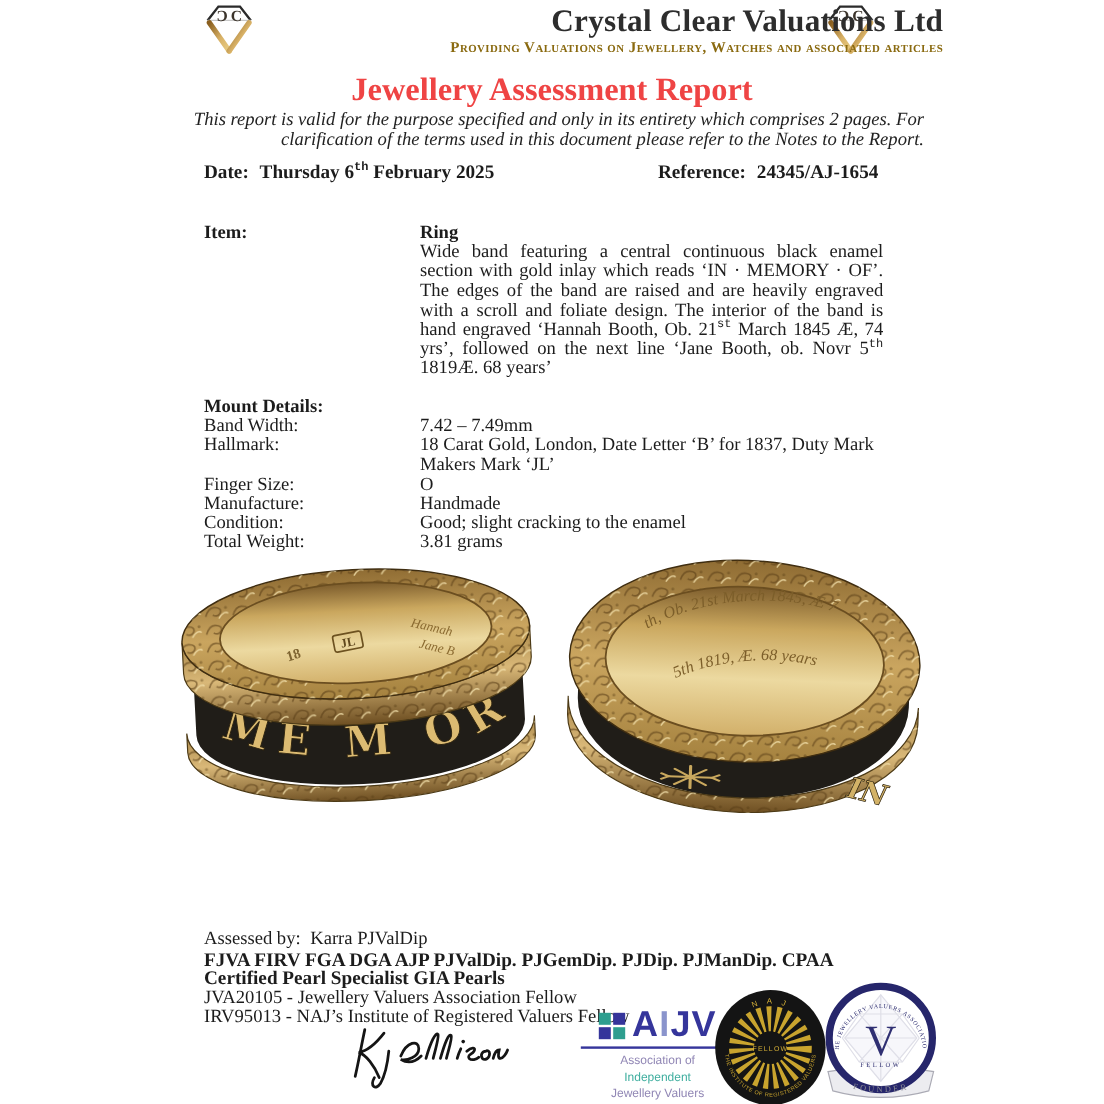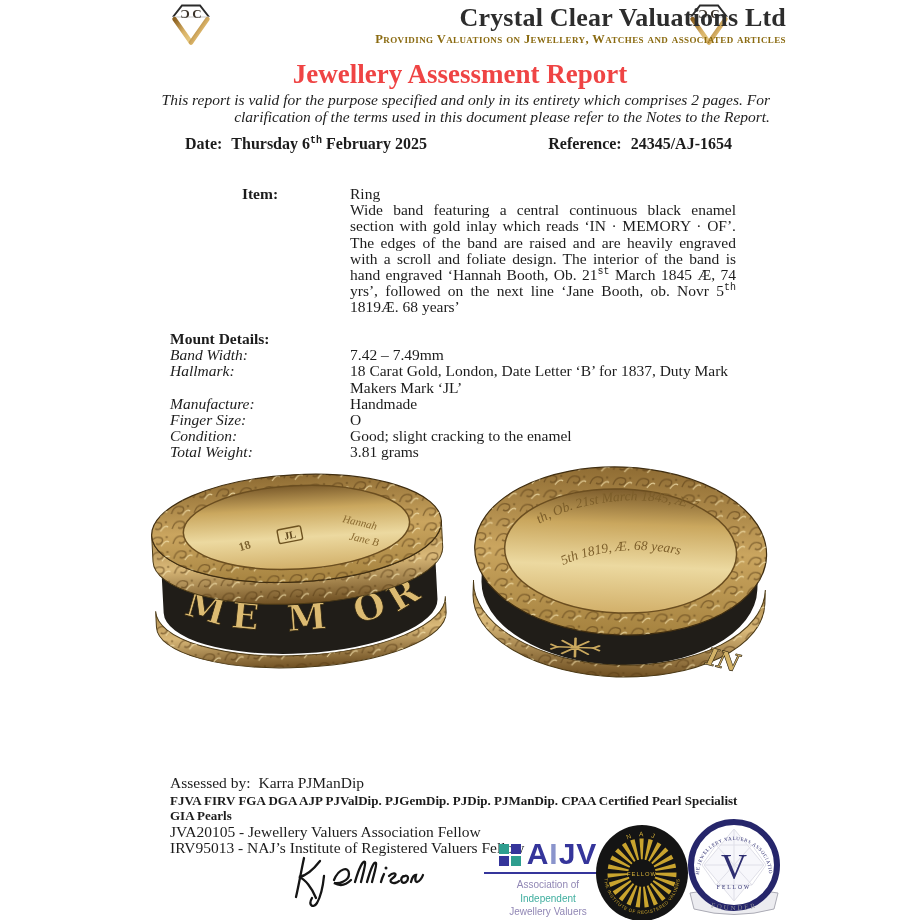--- a/index.html
+++ b/index.html
@@ -17,7 +17,7 @@
   .title{left:0;right:0;top:59px;text-align:center;font-size:27px;font-weight:700;color:#ef4444;}
   .disclaimer{left:150px;width:620px;top:92px;text-align:right;font-style:italic;font-size:15.5px;line-height:16.5px;color:#222;}
   .dateline{left:170px;width:562px;top:135px;display:flex;justify-content:space-between;font-weight:700;font-size:16px;}
-  .dateline .lbl{margin-right:9px;margin-left:15px;}
+  .dateline .lbl{margin-right:9px;}
   sup{font-size:10px;line-height:0;vertical-align:super;font-family:Liberation Mono, monospace;}
   
   .kv-block{left:170px;width:566px;font-size:15.5px;line-height:16.2px;}

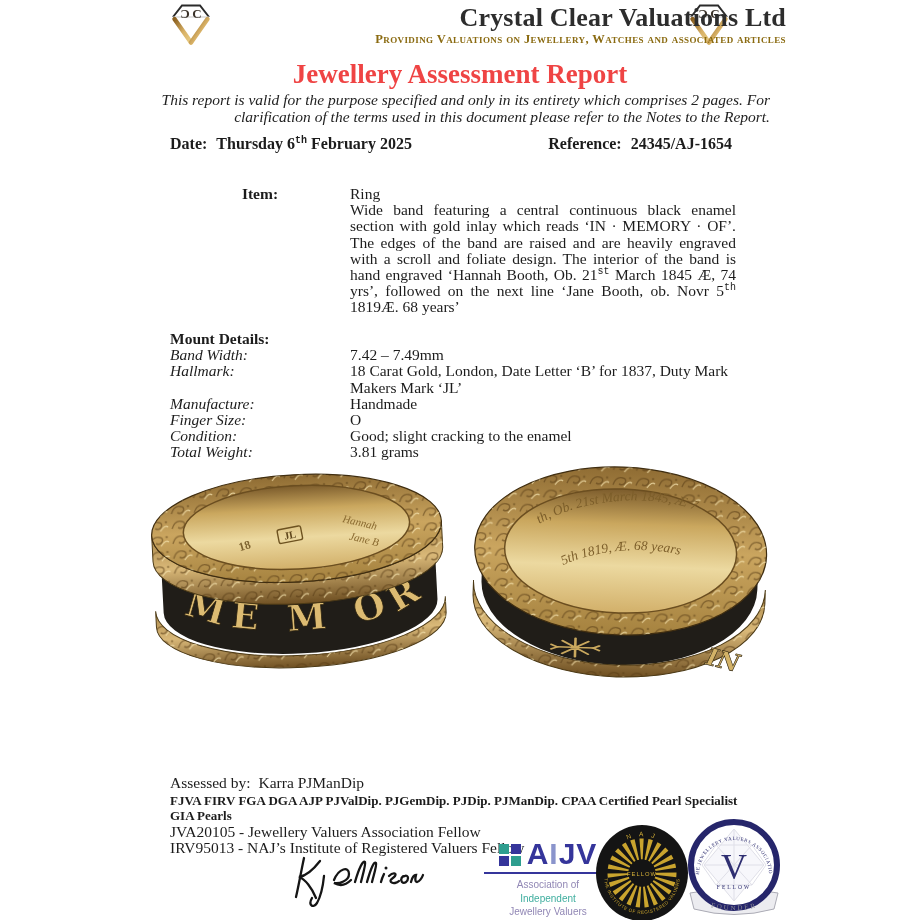--- a/index.html
+++ b/index.html
@@ -22,7 +22,7 @@
   
   .kv-block{left:170px;width:566px;font-size:15.5px;line-height:16.2px;}
   .item-block{top:186px;display:flex;}
-  .col-label{width:180px;flex:0 0 180px;font-weight:700;text-align:center;}
+  .col-label{width:180px;flex:0 0 180px;font-weight:700;}
   .col-value{flex:1;}
   .item-name{font-weight:400;}
   .item-desc{text-align:justify;}

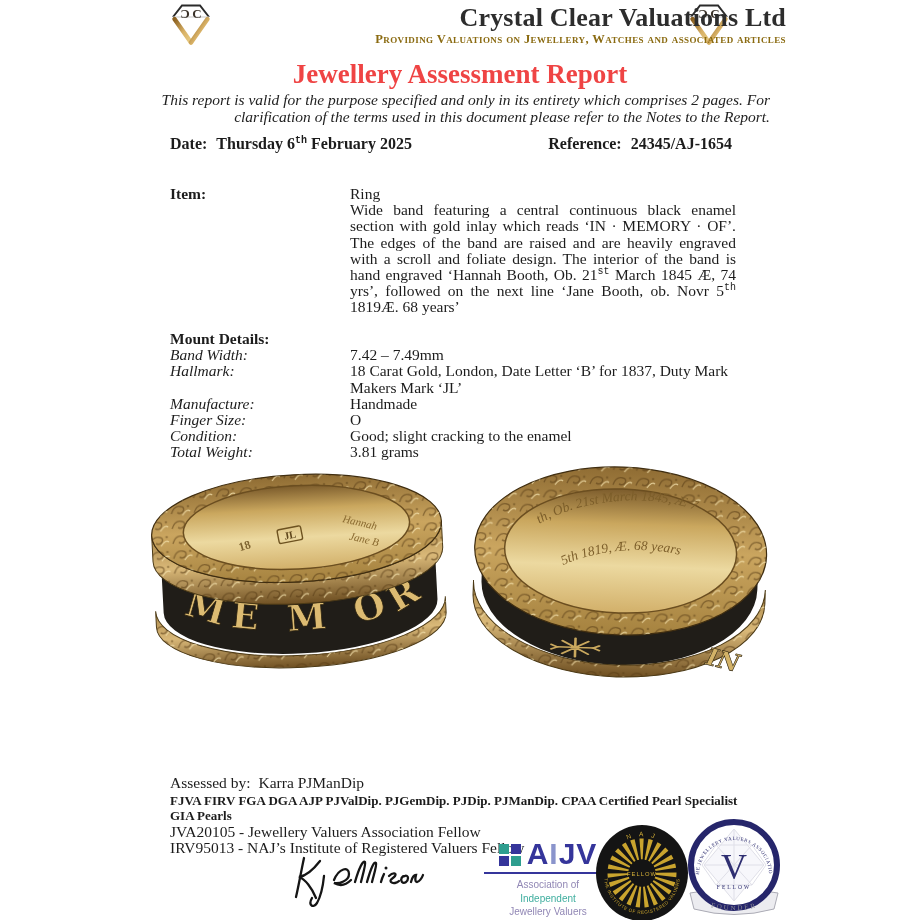--- a/index.html
+++ b/index.html
@@ -24,7 +24,7 @@
   .item-block{top:186px;display:flex;}
   .col-label{width:180px;flex:0 0 180px;font-weight:700;}
   .col-value{flex:1;}
-  .item-name{font-weight:400;}
+  .item-name{font-weight:700;}
   .item-desc{text-align:justify;}
   .mount-block{top:331px;}
   .mount-heading{font-weight:700;}

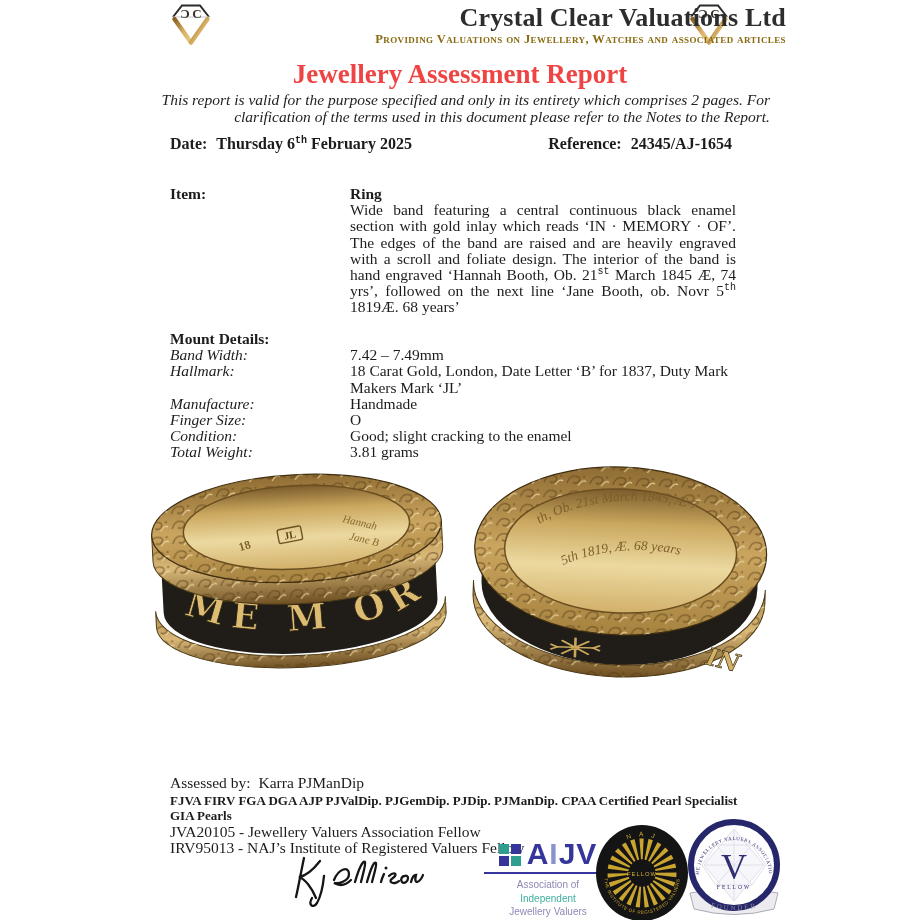--- a/index.html
+++ b/index.html
@@ -29,7 +29,7 @@
   .mount-block{top:331px;}
   .mount-heading{font-weight:700;}
   .kv-row{display:flex;}
-  .kv-label{width:180px;flex:0 0 180px;font-style:italic;}
+  .kv-label{width:180px;flex:0 0 180px;}
   .kv-value{flex:1;}
   
   .ring-left{left:150px;top:466px;}

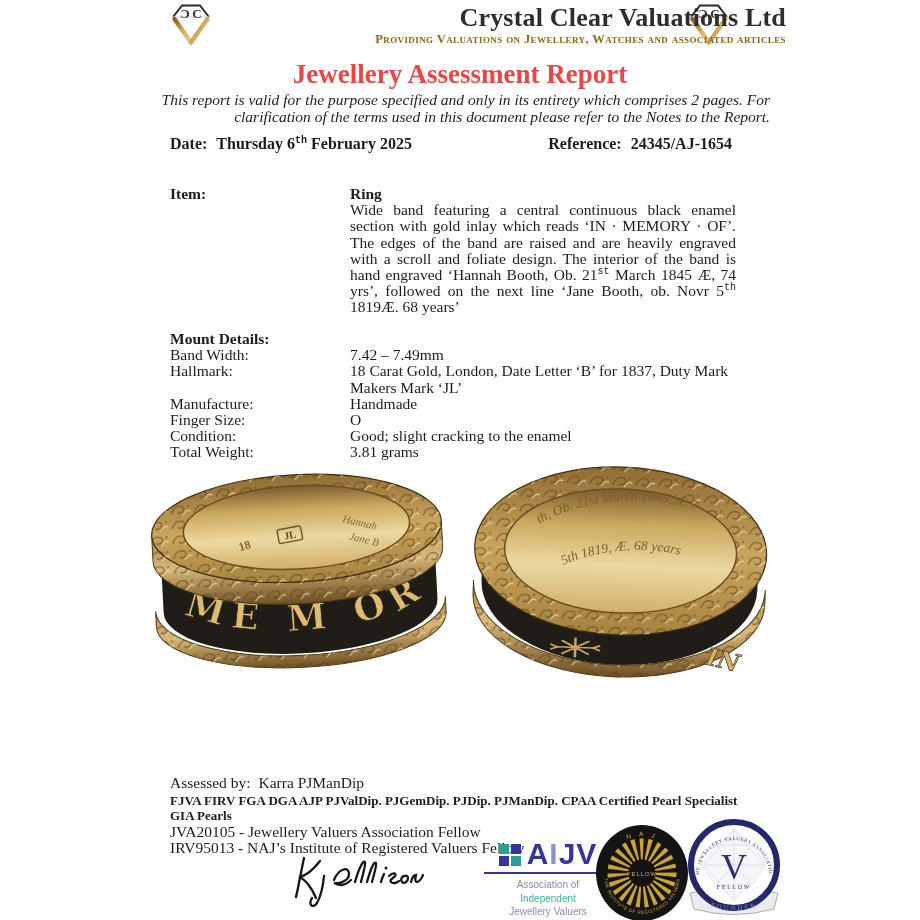--- a/index.html
+++ b/index.html
@@ -128,12 +128,12 @@
         <div class="kv-value">18 Carat Gold, London, Date Letter ‘B’ for 1837, Duty Mark<br>Makers Mark ‘JL’</div>
       </div>
       <div class="kv-row">
+        <div class="kv-label">Finger Size:</div>
+        <div class="kv-value">O</div>
+      </div>
+      <div class="kv-row">
         <div class="kv-label">Manufacture:</div>
         <div class="kv-value">Handmade</div>
-      </div>
-      <div class="kv-row">
-        <div class="kv-label">Finger Size:</div>
-        <div class="kv-value">O</div>
       </div>
       <div class="kv-row">
         <div class="kv-label">Condition:</div>

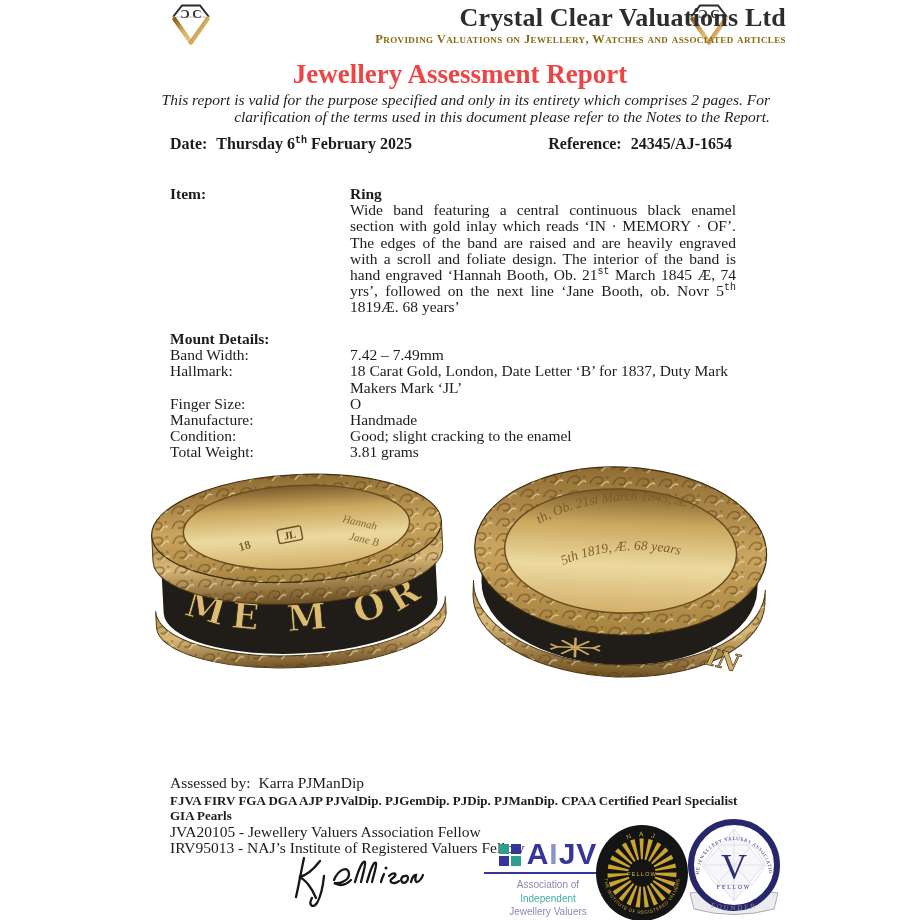--- a/index.html
+++ b/index.html
@@ -233,7 +233,7 @@
 
 <div class="abs assessor">
   <div class="assessed-by">
-    <span>Assessed by:</span><span class="name">Karra PJManDip</span>
+    <span>Assessed by:</span><span class="name">Karra PJValDip</span>
   </div>
   <div class="credentials">FJVA FIRV FGA DGA AJP PJValDip. PJGemDip. PJDip. PJManDip.  CPAA Certified Pearl Specialist  GIA Pearls</div>
   <div>

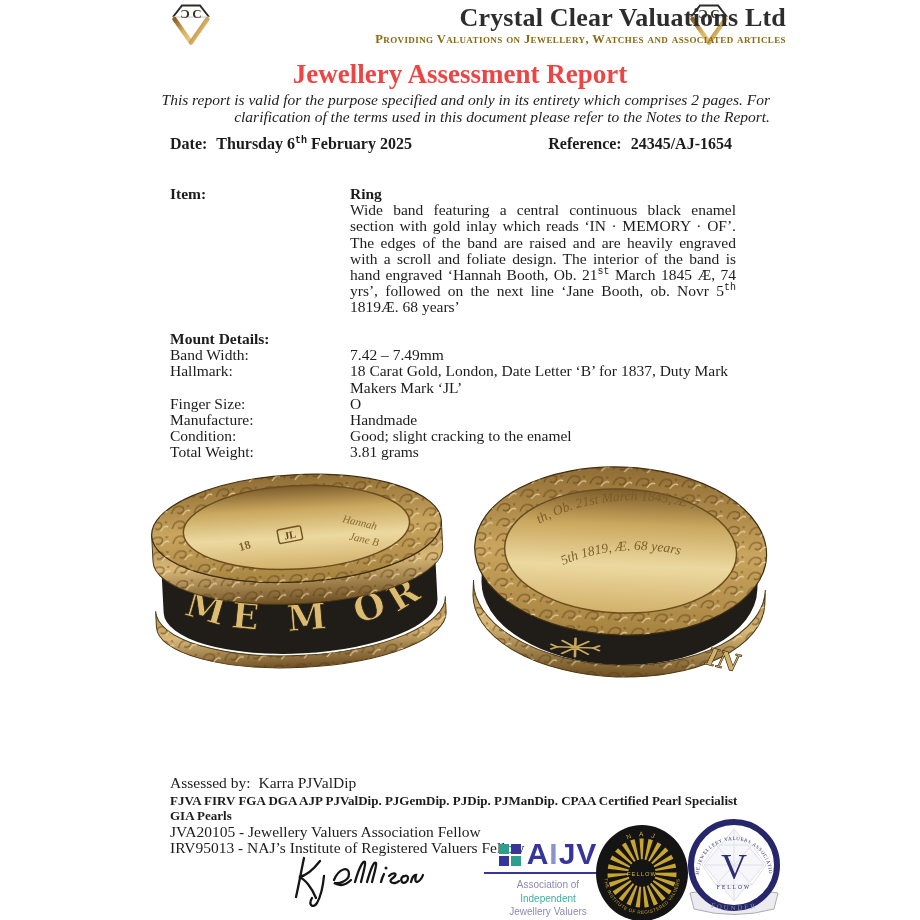--- a/index.html
+++ b/index.html
@@ -37,7 +37,7 @@
   
   .assessor{left:170px;width:580px;top:775px;font-size:15.5px;line-height:16.5px;}
   .assessed-by .name{margin-left:8px;}
-  .credentials{font-weight:700;font-size:13px;line-height:15px;margin:1px 0 1px 0;}
+  .credentials{font-weight:700;font-size:16px;line-height:15px;margin:1px 0 1px 0;}
   
   .signature{left:288px;top:846px;}
   .aijv{left:482px;top:839px;width:132px;font-family:"Liberation Sans","DejaVu Sans",sans-serif;text-align:center;}

